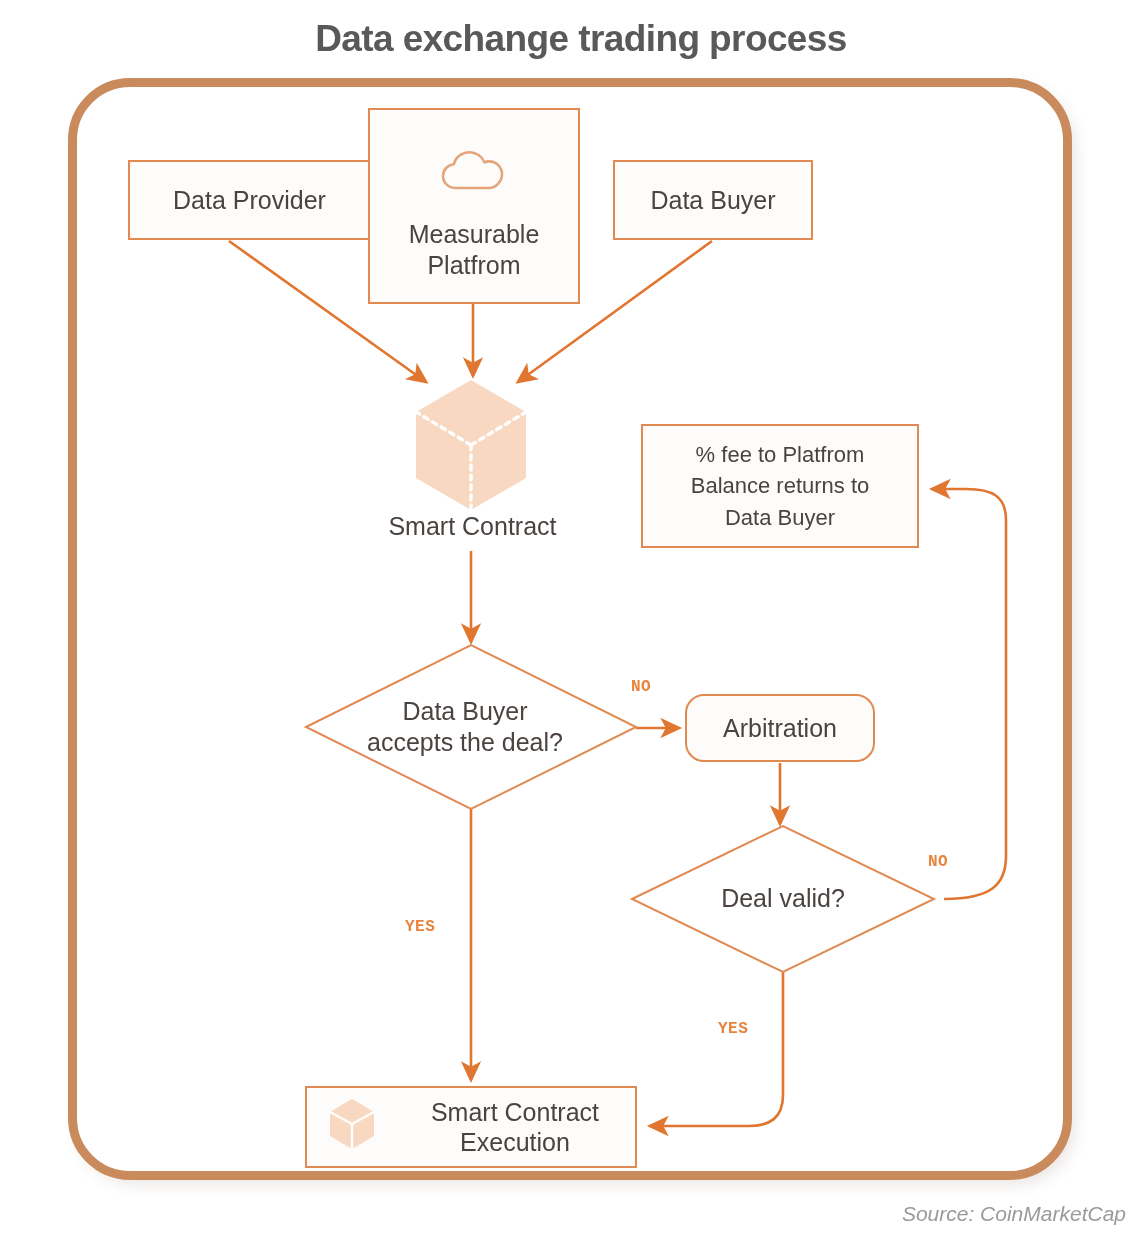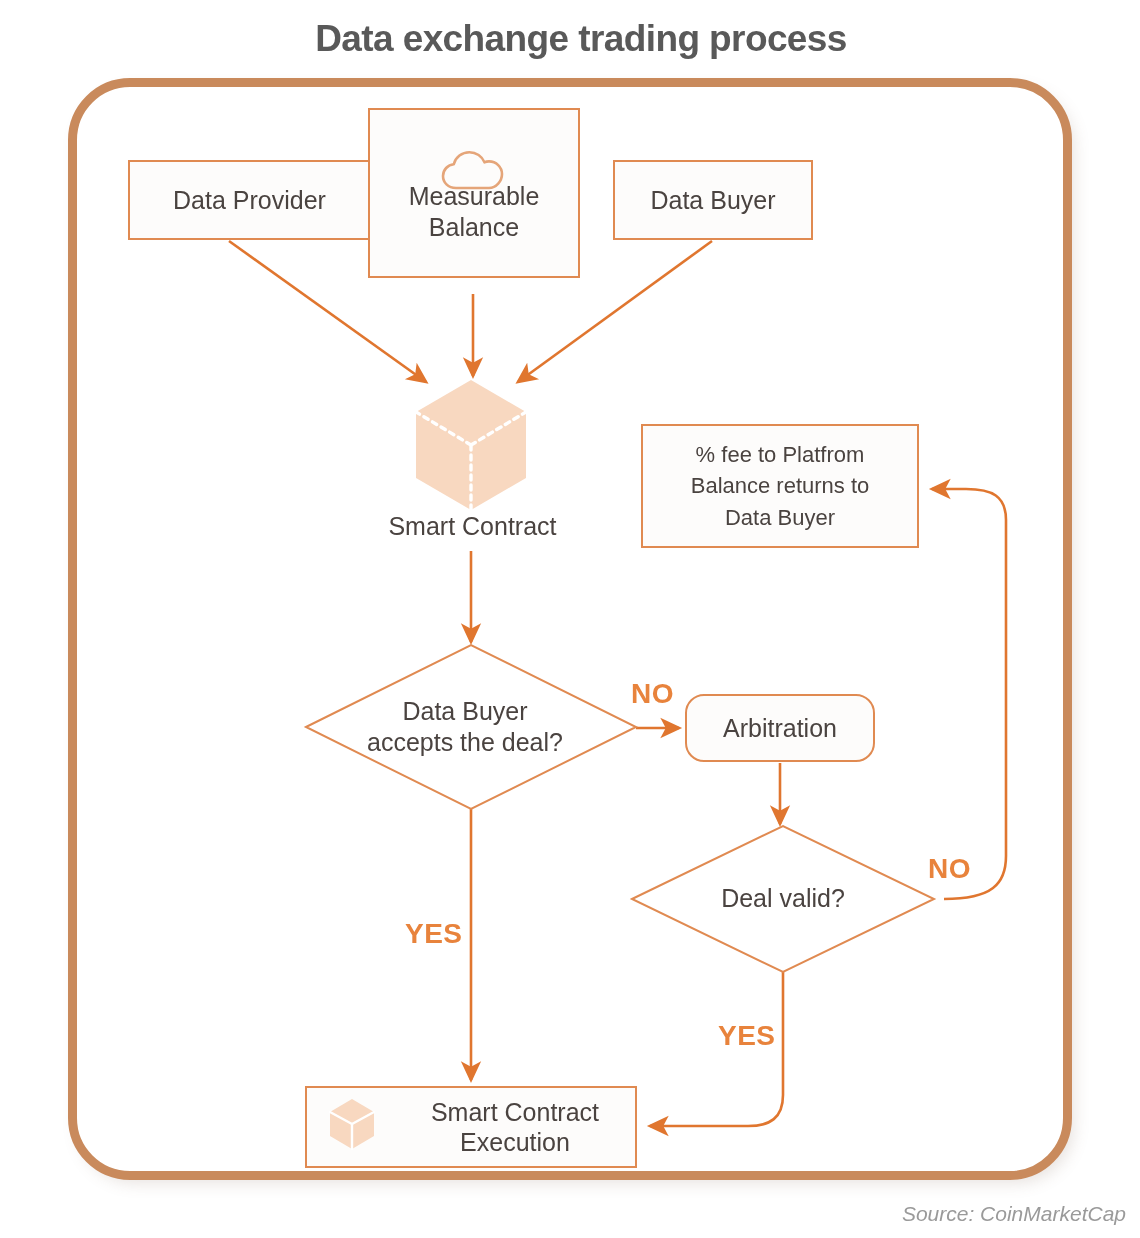--- a/index.html
+++ b/index.html
@@ -71,10 +71,10 @@
   #node-data-buyer    { left: 613px; top: 160px; width: 200px; height: 80px; }
 
   #node-measurable {
-    left: 368px; top: 108px; width: 212px; height: 170px;
+    left: 368px; top: 108px; width: 212px; height: 196px;
     flex-direction: column;
     justify-content: flex-end;
-    padding-bottom: 34px;
+    padding-bottom: 22px;
   }
   #node-measurable .cloud-wrap {
     position: absolute;

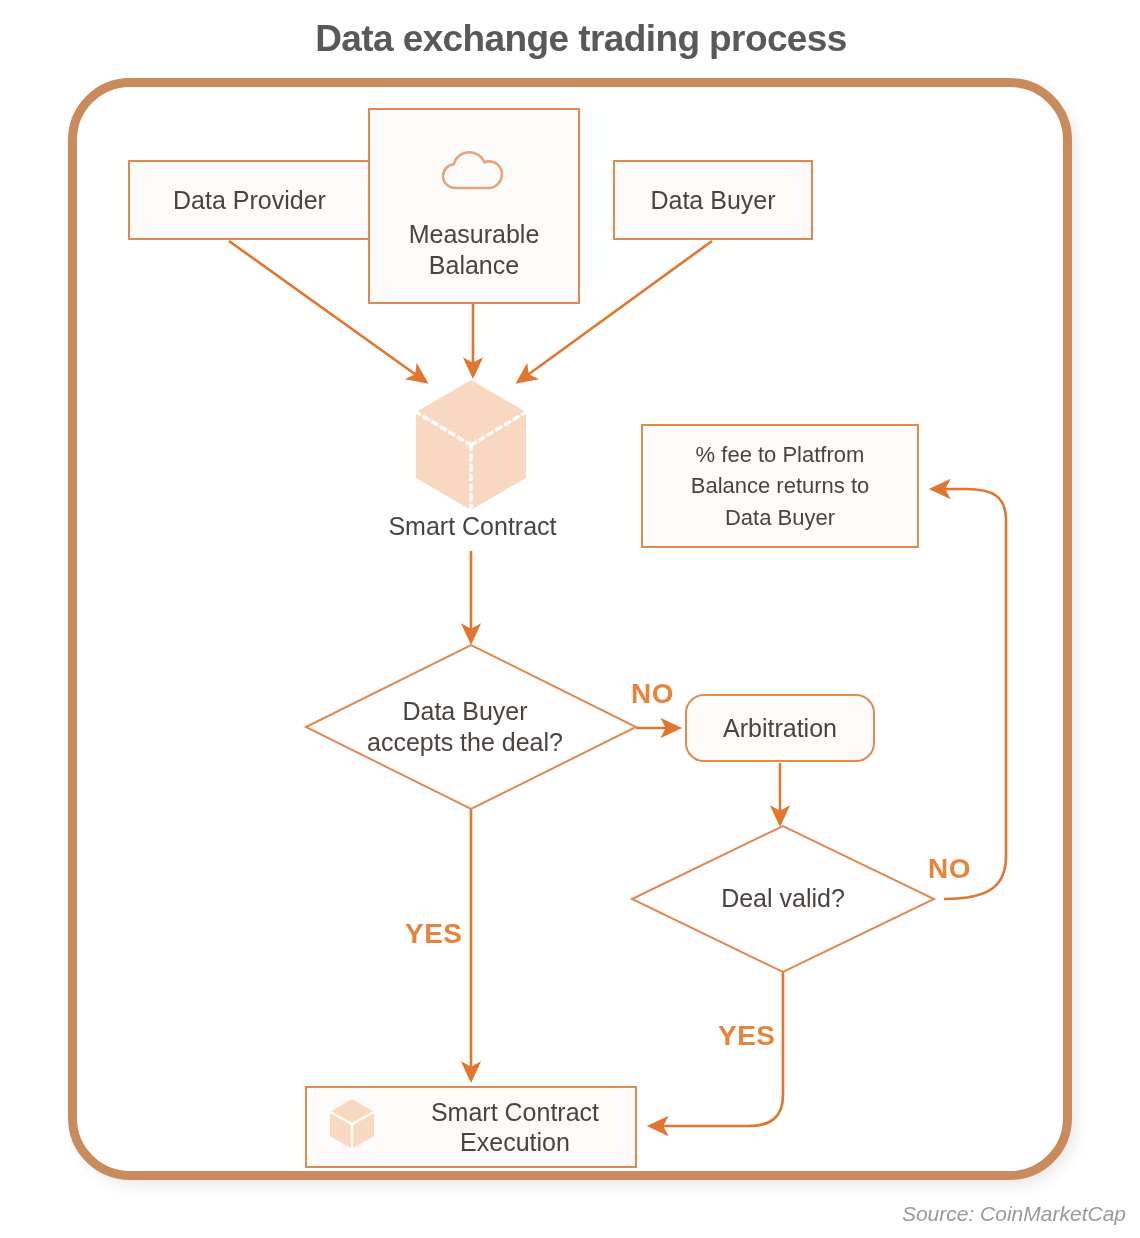--- a/index.html
+++ b/index.html
@@ -211,7 +211,7 @@
     </span>
     <span>
       <span>Measurable</span><br>
-      <span>Balance</span>
+      <span>Platfrom</span>
     </span>
   </div>
 

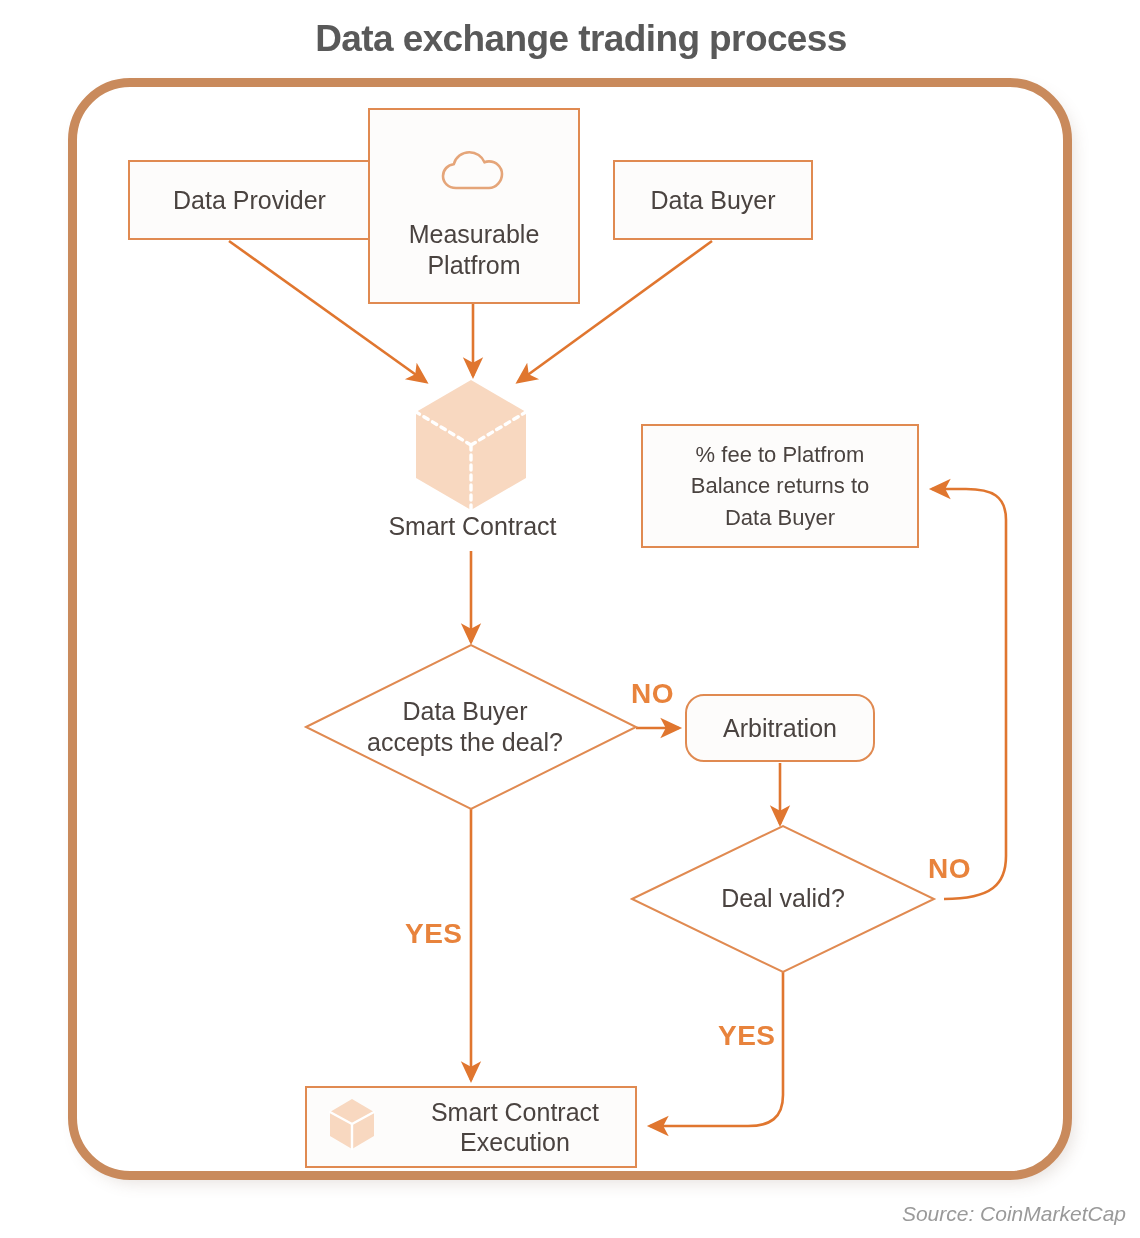--- a/index.html
+++ b/index.html
@@ -134,10 +134,10 @@
   .edge-label {
     position: absolute;
     color: #e8833c;
-    font-size: 28px;
+    font-size: 16px;
     font-weight: 700;
     letter-spacing: 0.5px;
-    font-family: Liberation Sans, sans-serif;
+    font-family: Liberation Mono, monospace;
   }
   #lbl-no-1  { left: 631px; top: 678px; }
   #lbl-no-2  { left: 928px; top: 853px; }

